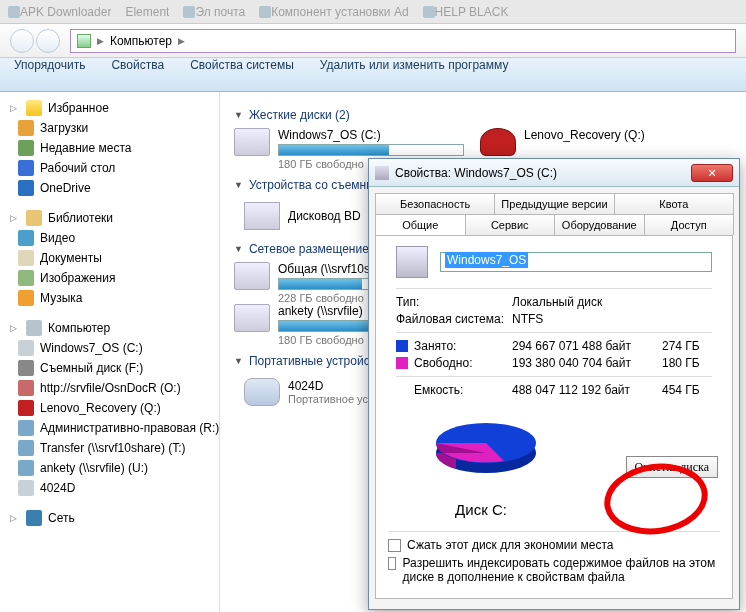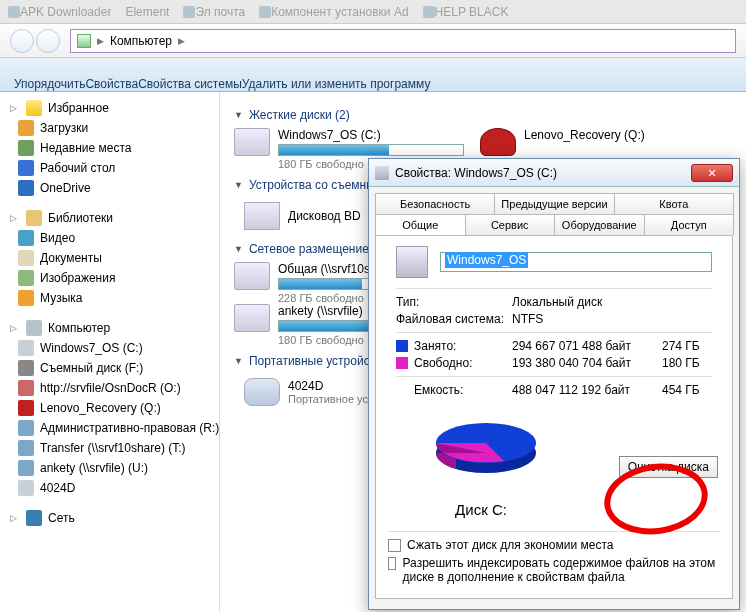--- a/index.html
+++ b/index.html
@@ -16,7 +16,7 @@
 .addr-icon { width: 14px; height: 14px; background: linear-gradient(#dfe,#8c8); border: 1px solid #6a6; }
 .addr-chev { color: #777; font-size: 9px; }
 
-.cmd-bar { height: 34px; background: linear-gradient(#eaf3fb,#cfe3f5); border-bottom: 1px solid #9bc; display: flex; align-items: flex-end; padding: 0 14px; }
+.cmd-bar { height: 34px; background: linear-gradient(#eaf3fb,#cfe3f5); border-bottom: 1px solid #9bc; display: flex; align-items: flex-start; padding: 0 14px; gap: 26px; }
 .cmd-item { color: #1a3a5a; cursor: default; }
 
 .main { display: flex; height: calc(612px - 24px - 34px - 34px); }

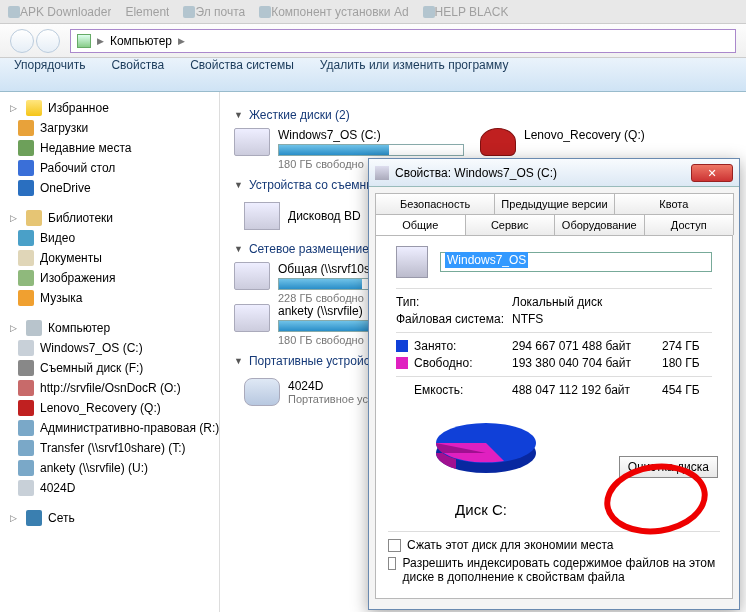--- a/index.html
+++ b/index.html
@@ -72,7 +72,7 @@
 .pie-wrap { display:flex; align-items:center; margin-top: 10px; }
 .pie { width: 120px; height: 74px; margin-left: 30px; }
 .pie-cap { text-align:center; width: 170px; margin-top:20px; font-size:15px; }
-.clean-btn { position:absolute; right:14px; bottom:120px; height: 22px; padding: 0 8px; border:1px solid #888; background: linear-gradient(#fdfdfd,#e8e8e8); }
+.clean-btn { position:absolute; right:14px; bottom:120px; height: 22px; padding: 0 8px; border:1px solid #888; background: linear-gradient(#fdfdfd,#e8e8e8); font-family: Liberation Serif, serif; }
 .chk-row { display:flex; align-items:flex-start; gap:6px; margin: 4px 0; font-size: 11px; }
 .chk { width:13px; height:13px; border:1px solid #888; background:#fff; margin-top:1px; }
 .circle { position:absolute; left: 604px; top: 464px; width: 104px; height: 70px; border: 6px solid #e00; border-radius: 50%; transform: rotate(-8deg); pointer-events:none; }

